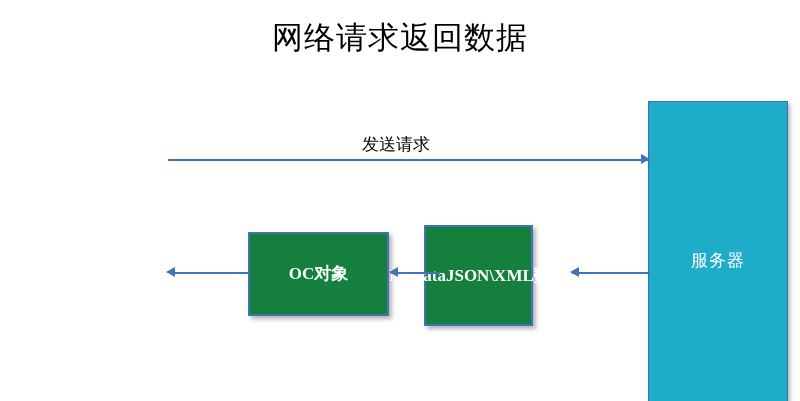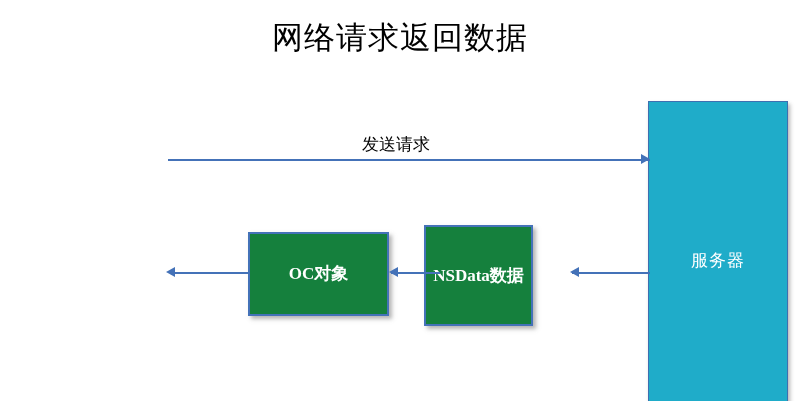--- a/index.html
+++ b/index.html
@@ -194,6 +194,7 @@
 
   <div id="nsdata-box" class="data-box">
     <span class="data-line">NSData</span>
+    <span class="data-line">JSON\XML</span>
     <span class="data-line">数据</span>
   </div>
 

